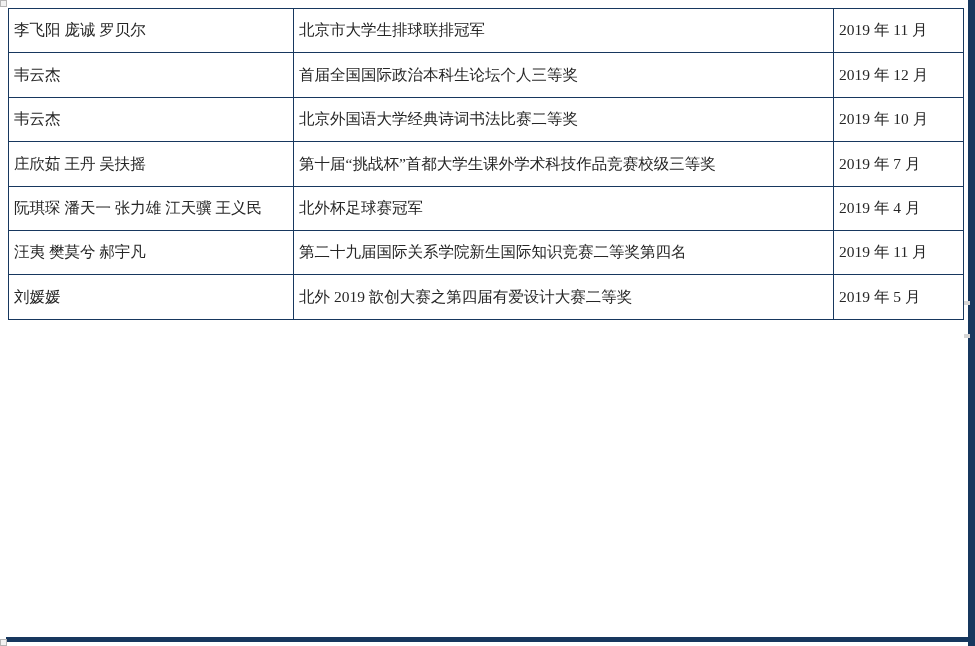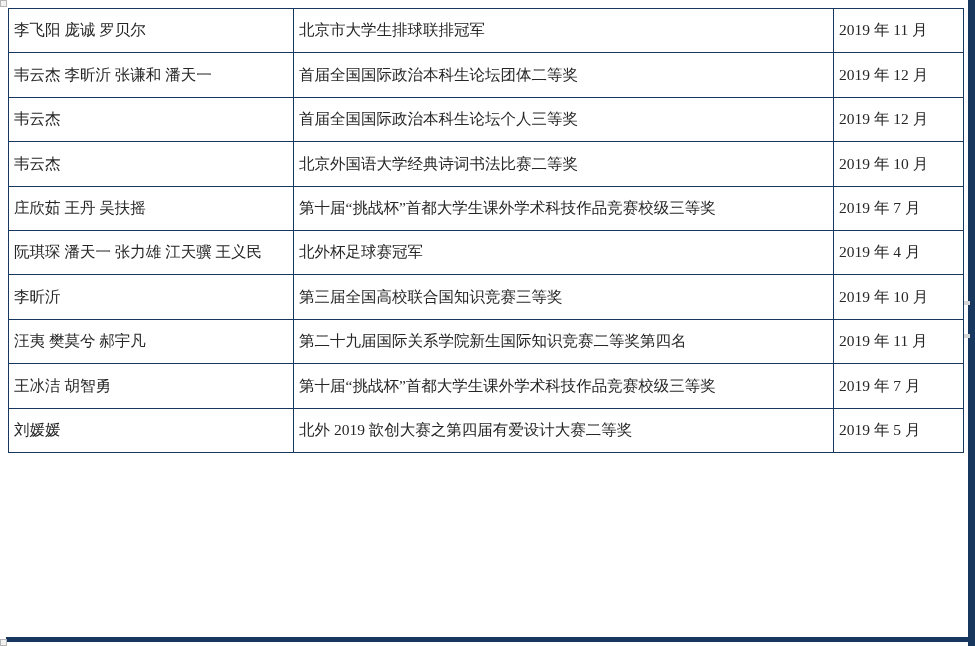--- a/index.html
+++ b/index.html
@@ -89,11 +89,6 @@
         <td>2019 年 11 月</td>
       </tr>
       <tr>
-        <td>韦云杰 李昕沂 张谦和 潘天一</td>
-        <td>首届全国国际政治本科生论坛团体二等奖</td>
-        <td>2019 年 12 月</td>
-      </tr>
-      <tr>
         <td>韦云杰</td>
         <td>首届全国国际政治本科生论坛个人三等奖</td>
         <td>2019 年 12 月</td>

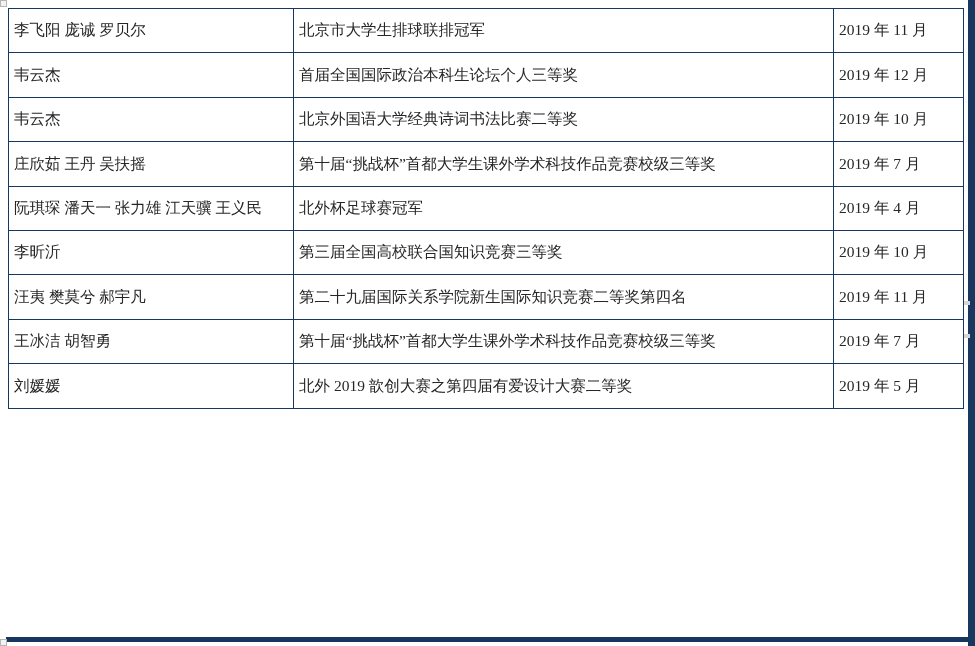--- a/index.html
+++ b/index.html
@@ -109,11 +109,6 @@
         <td>2019 年 4 月</td>
       </tr>
       <tr>
-        <td>李昕沂</td>
-        <td>第三届全国高校联合国知识竞赛三等奖</td>
-        <td>2019 年 10 月</td>
-      </tr>
-      <tr>
         <td>汪夷 樊莫兮 郝宇凡</td>
         <td>第二十九届国际关系学院新生国际知识竞赛二等奖第四名</td>
         <td>2019 年 11 月</td>

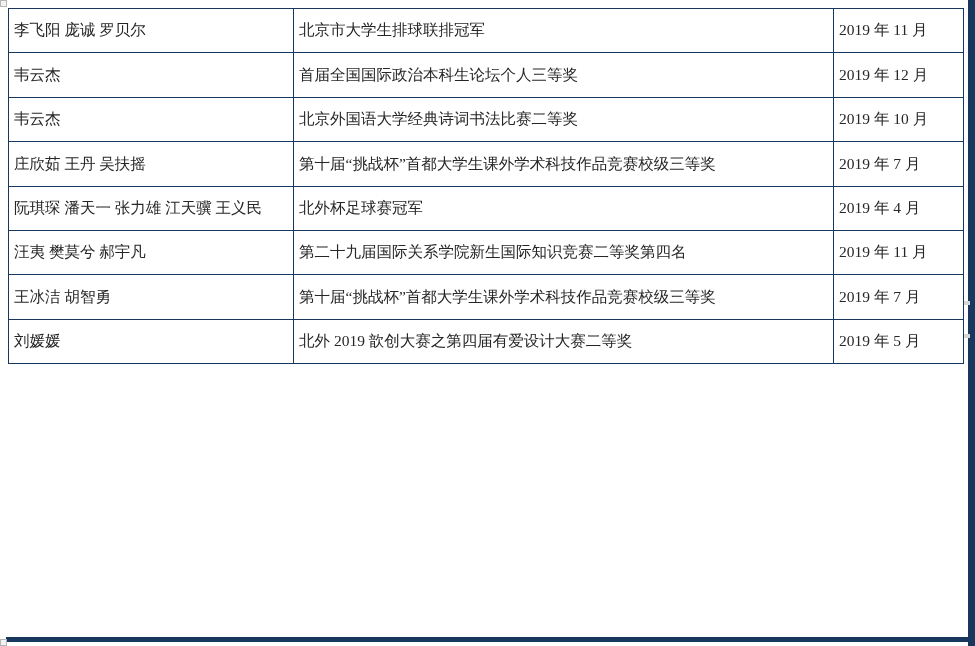--- a/index.html
+++ b/index.html
@@ -114,11 +114,6 @@
         <td>2019 年 11 月</td>
       </tr>
       <tr>
-        <td>王冰洁 胡智勇</td>
-        <td>第十届“挑战杯”首都大学生课外学术科技作品竞赛校级三等奖</td>
-        <td>2019 年 7 月</td>
-      </tr>
-      <tr>
         <td>刘媛媛</td>
         <td>北外 2019 歆创大赛之第四届有爱设计大赛二等奖</td>
         <td>2019 年 5 月</td>

